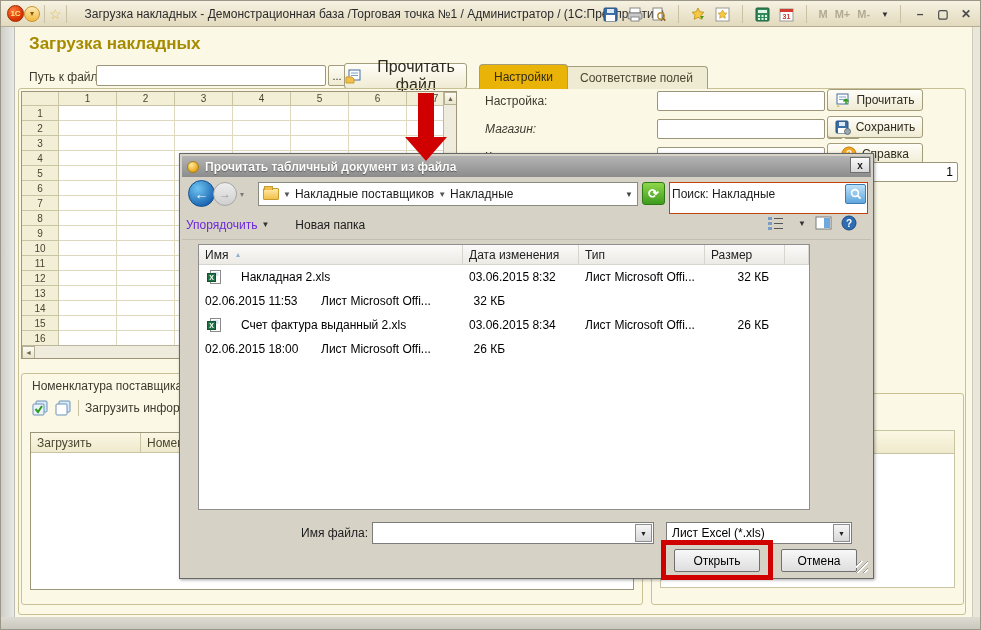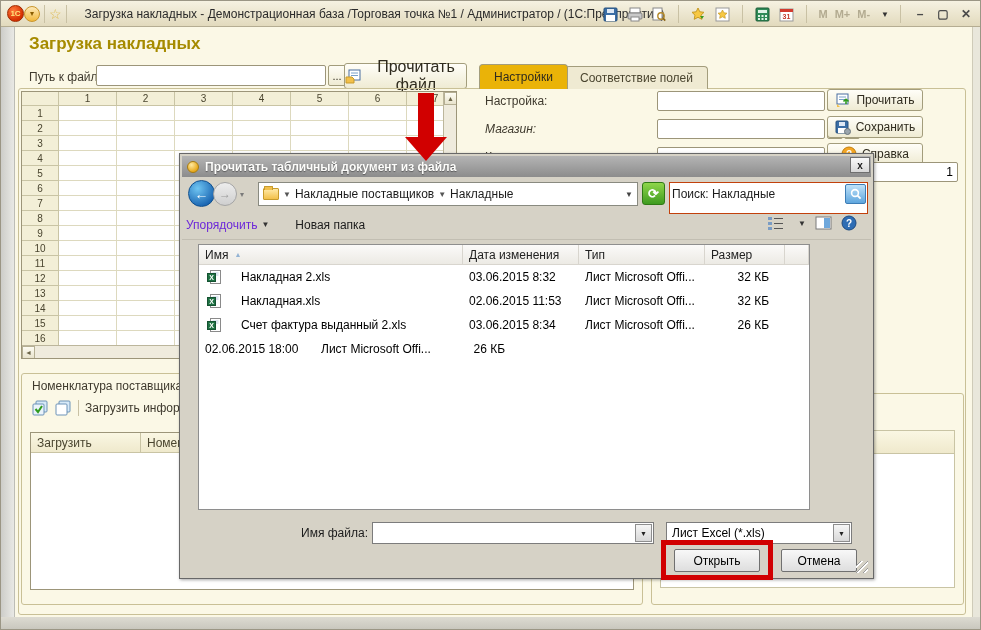--- a/index.html
+++ b/index.html
@@ -700,18 +700,6 @@
             <div class="fr-size">32 КБ</div>
           </div>
           <div class="file-row">
-            <div class="fr-name">
-              <span>
-                <svg width="14" height="14" viewBox="0 0 14 14">
-                  <rect x="3.5" y="0.5" width="10" height="13" fill="#fff" stroke="#8a8a8a"></rect>
-                  <line x1="5.5" y1="3" x2="11.5" y2="3" stroke="#b9cbe0"></line>
-                  <line x1="5.5" y1="5" x2="11.5" y2="5" stroke="#b9cbe0"></line>
-                  <rect x="0.5" y="3.5" width="8" height="8" fill="#1F7244" stroke="#145231"></rect>
-                  <text x="4.5" y="10" font-size="7" fill="#fff" text-anchor="middle" font-family="sans-serif" font-weight="bold">X</text>
-                </svg>
-              </span>
-              <span>Накладная.xls</span>
-            </div>
             <div class="fr-date">02.06.2015 11:53</div>
             <div class="fr-type">Лист Microsoft Offi...</div>
             <div class="fr-size">32 КБ</div>

